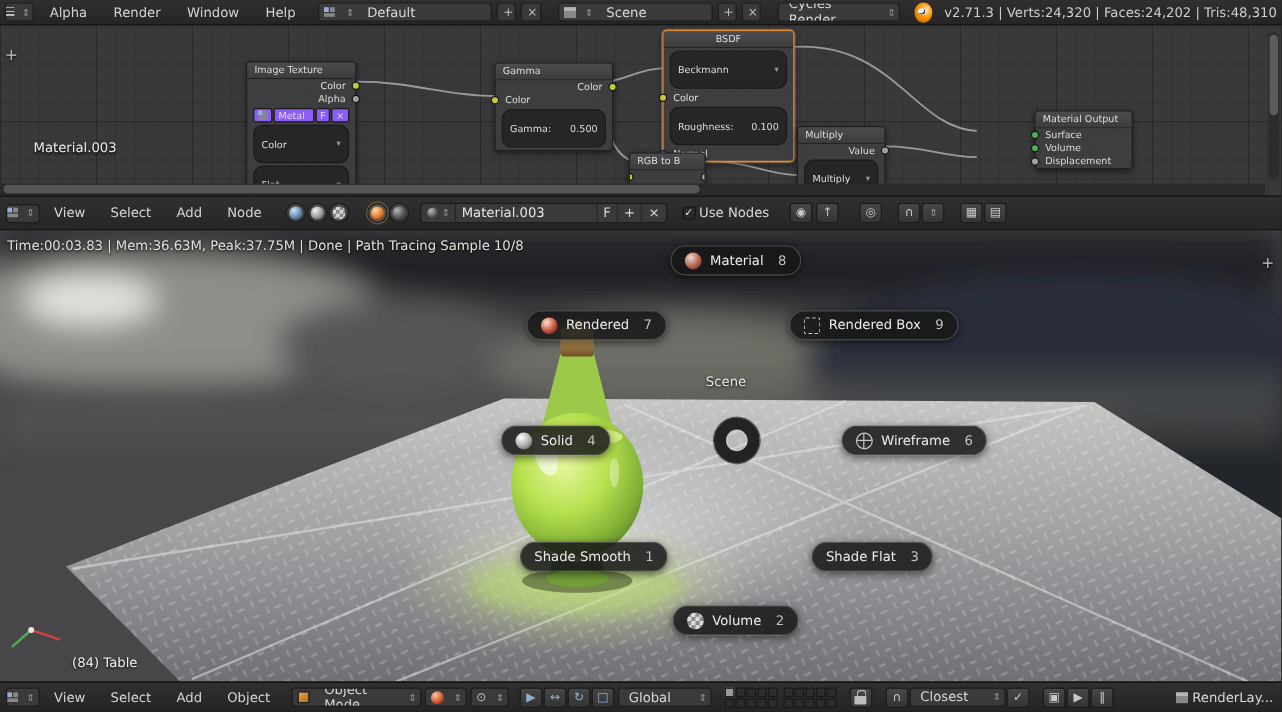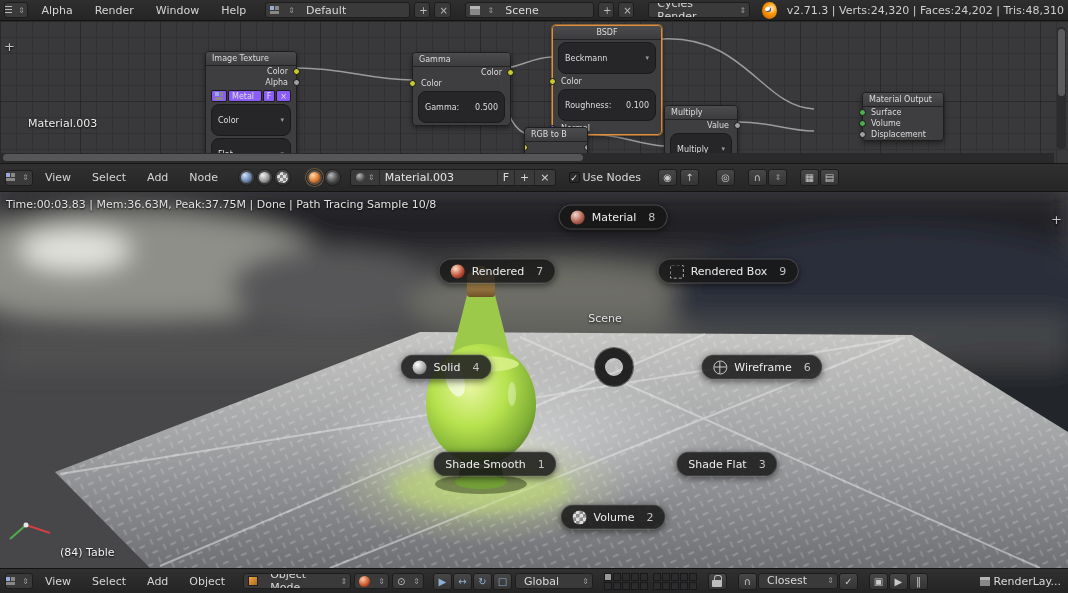--- a/index.html
+++ b/index.html
@@ -488,7 +488,7 @@
       <span>Rendered Box</span>
       <span class="pie-num">9</span>
     </div>
-    <div class="pie-item" style="left:446px; top:175px;">
+    <div class="pie-item" style="left:463px; top:175px;">
       <span class="pie-icon sphere-solid"></span>
       <span>Solid</span>
       <span class="pie-num">4</span>

